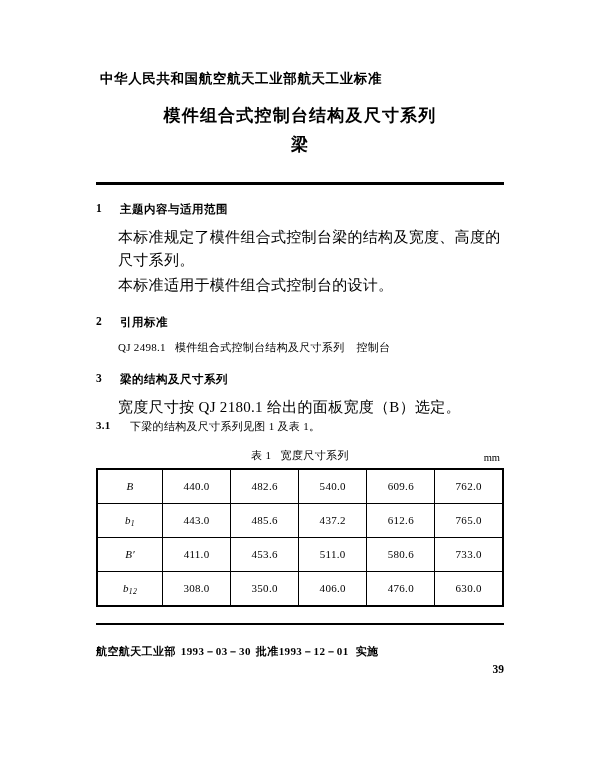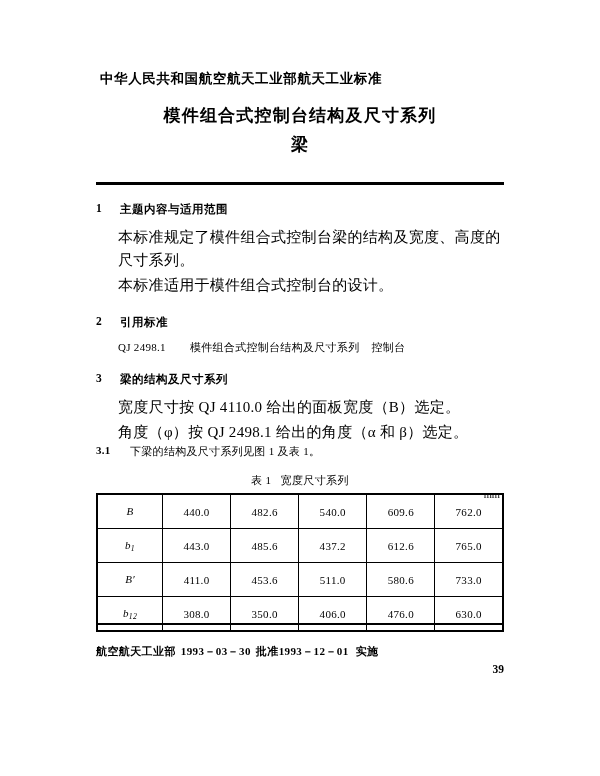--- a/index.html
+++ b/index.html
@@ -103,7 +103,7 @@
     font-size: 11px;
     letter-spacing: 0.3px;
   }
-  .ref-code { margin-right: 24px; }
+  .ref-code { margin-right: 9px; }
   .ref-tail { margin-left: 12px; font-family: Liberation Serif, serif; }
 
   .subsec {

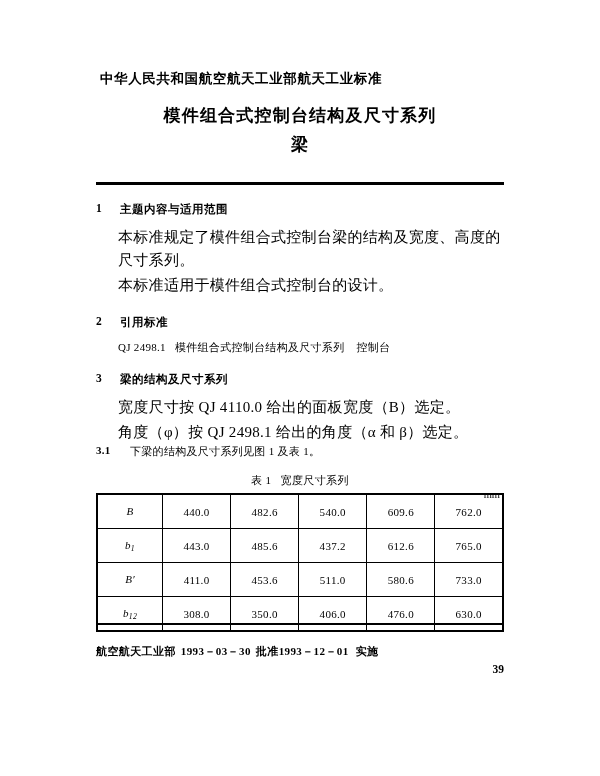--- a/index.html
+++ b/index.html
@@ -234,7 +234,7 @@
         <span class="sec-num">3</span>
         <span class="sec-title">梁的结构及尺寸系列</span>
       </div>
-      <div class="para">宽度尺寸按 QJ 4110.0 给出的面板宽度（B）选定。</div>
+      <div class="para">宽度尺寸按 QJ 2180.1 给出的面板宽度（B）选定。</div>
       <div class="para tight">角度（φ）按 QJ 2498.1 给出的角度（α 和 β）选定。</div>
 
       <div class="subsec">

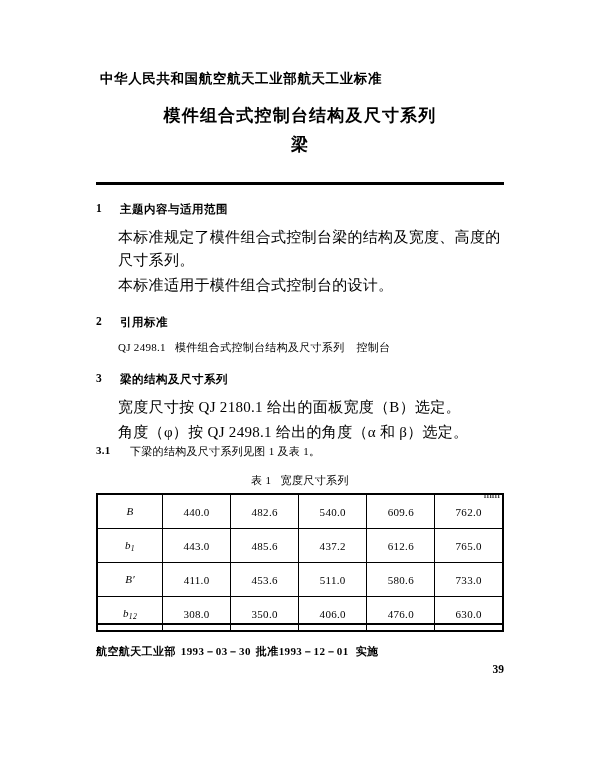--- a/index.html
+++ b/index.html
@@ -235,7 +235,6 @@
         <span class="sec-title">梁的结构及尺寸系列</span>
       </div>
       <div class="para">宽度尺寸按 QJ 2180.1 给出的面板宽度（B）选定。</div>
-      <div class="para tight">角度（φ）按 QJ 2498.1 给出的角度（α 和 β）选定。</div>
 
       <div class="subsec">
         <span class="subsec-num">3.1</span>

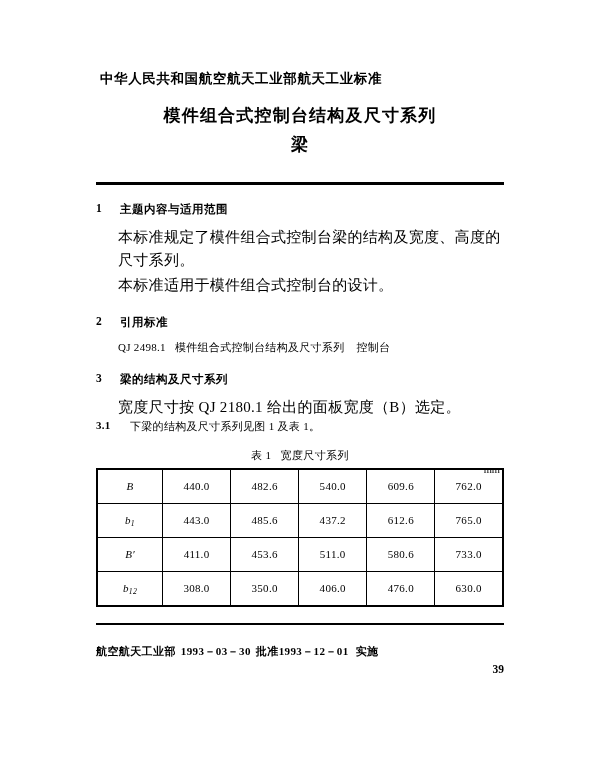--- a/index.html
+++ b/index.html
@@ -133,7 +133,7 @@
   .table-unit {
     position: absolute;
     right: 4px;
-    top: 16px;
+    top: 4px;
     font-size: 10.5px;
   }
 

